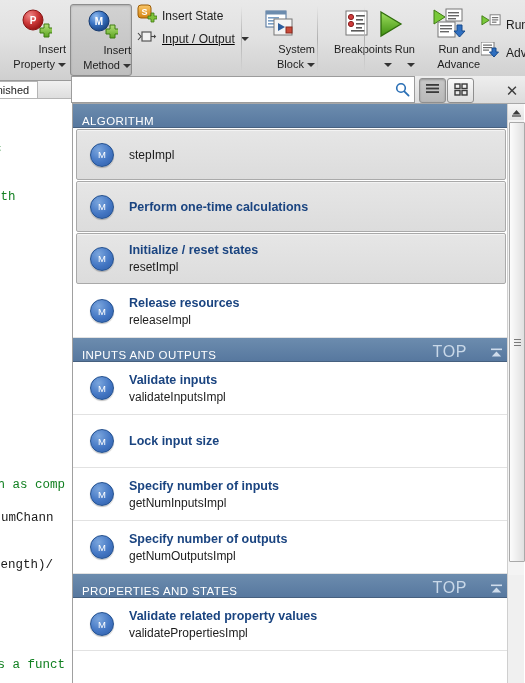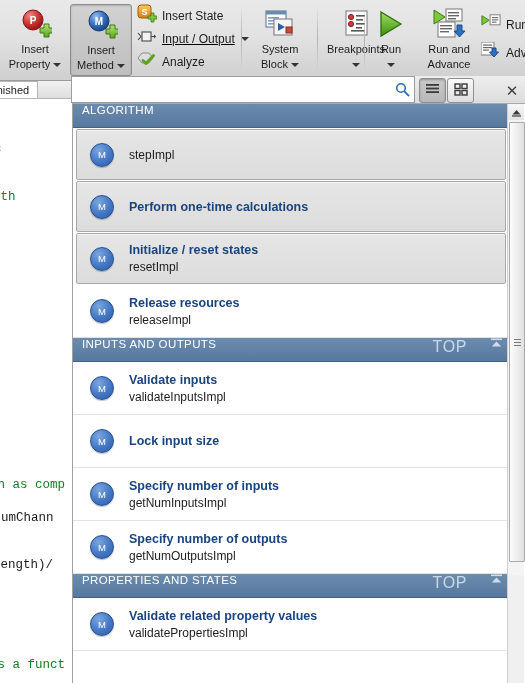--- a/index.html
+++ b/index.html
@@ -31,7 +31,7 @@
     background:linear-gradient(to bottom,#d2d2d2,#bfbfbf);
     border:1px solid #8d8d8d;border-radius:3px;box-shadow:inset 0 1px 2px rgba(0,0,0,.18);
     width:60px;height:70px;}
-  .rb-big .lbl{font-size:11px;color:#1d1d1d;line-height:13px;margin-top:2px;}
+  .rb-big .lbl{font-size:11px;color:#1d1d1d;line-height:13px;margin-top:2px;text-align:right;}
   .rb-icon{height:34px;display:flex;align-items:center;justify-content:center;margin-top:3px;}
   .rb-small{position:absolute;height:22px;display:flex;align-items:center;cursor:default;}
   .rb-small .lbl{font-size:12px;color:#1d1d1d;margin-left:5px;white-space:nowrap;}

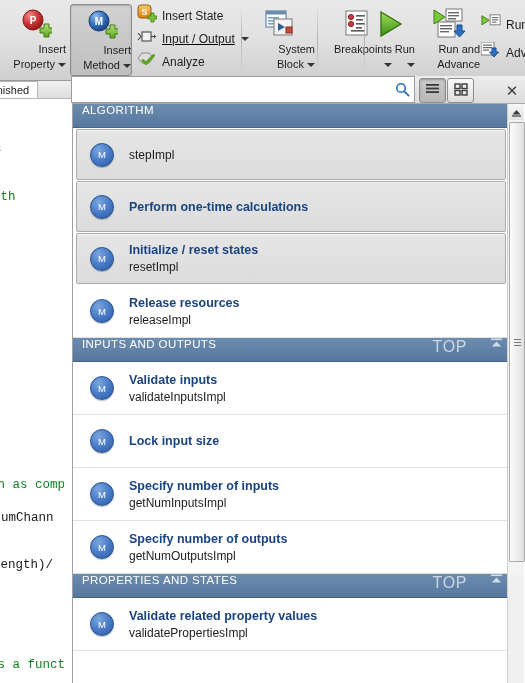--- a/index.html
+++ b/index.html
@@ -190,15 +190,6 @@
     <span class="caret" style="margin-left:6px;"></span>
   </div>
 
-  <div class="rb-small" style="left:137px;top:51px;">
-    <span>
-      <svg width="20" height="20" viewBox="0 0 20 20">
-        <path d="M5 3l7 0 4 5-4 5-7 0-4-5z" fill="#dedede" stroke="#8a8a8a"></path>
-        <path d="M6 10.5l3 3 7.5-8" fill="none" stroke="#5aa41e" stroke-width="3" stroke-linecap="round" stroke-linejoin="round"></path>
-      </svg>
-    </span>
-    <span class="lbl">Analyze</span>
-  </div>
 
   <div class="rb-sep" style="left:241px;"></div>
 

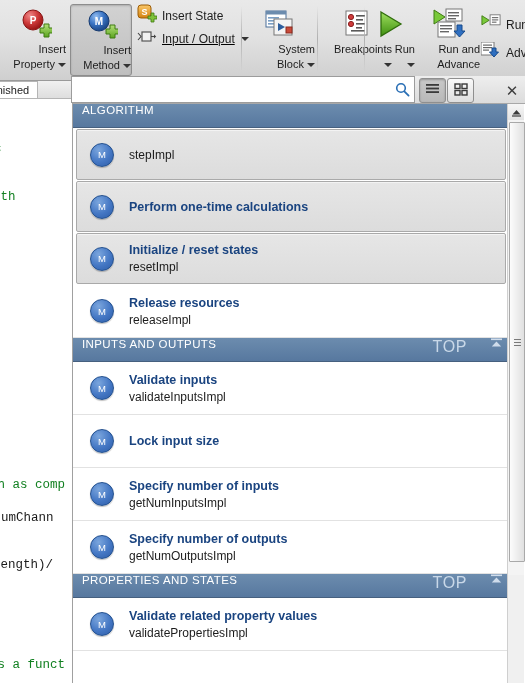--- a/index.html
+++ b/index.html
@@ -60,8 +60,8 @@
   #list-scroll{position:absolute;left:0;top:28px;width:453px;height:579px;overflow:hidden;background:#fff;}
   #list-inner{position:absolute;left:0;top:0;width:436px;}
   .section-head{height:24px;background:linear-gradient(to bottom,#6c8cae,#57789f);
-    color:#ffffff;font-size:11.5px;letter-spacing:.4px;display:flex;align-items:flex-start;
-    padding:0 6px 9px 9px;box-sizing:border-box;border-bottom:1px solid #46607f;}
+    color:#ffffff;font-size:11.5px;letter-spacing:.4px;display:flex;align-items:flex-end;
+    padding:0 6px 0 9px;box-sizing:border-box;border-bottom:1px solid #46607f;}
   .section-head .sh-title{flex:1;}
   .section-head .sh-top{font-size:16px;color:#c9d8e8;letter-spacing:.6px;margin-right:23px;}
   .method-item{height:53px;display:flex;align-items:center;box-sizing:border-box;

